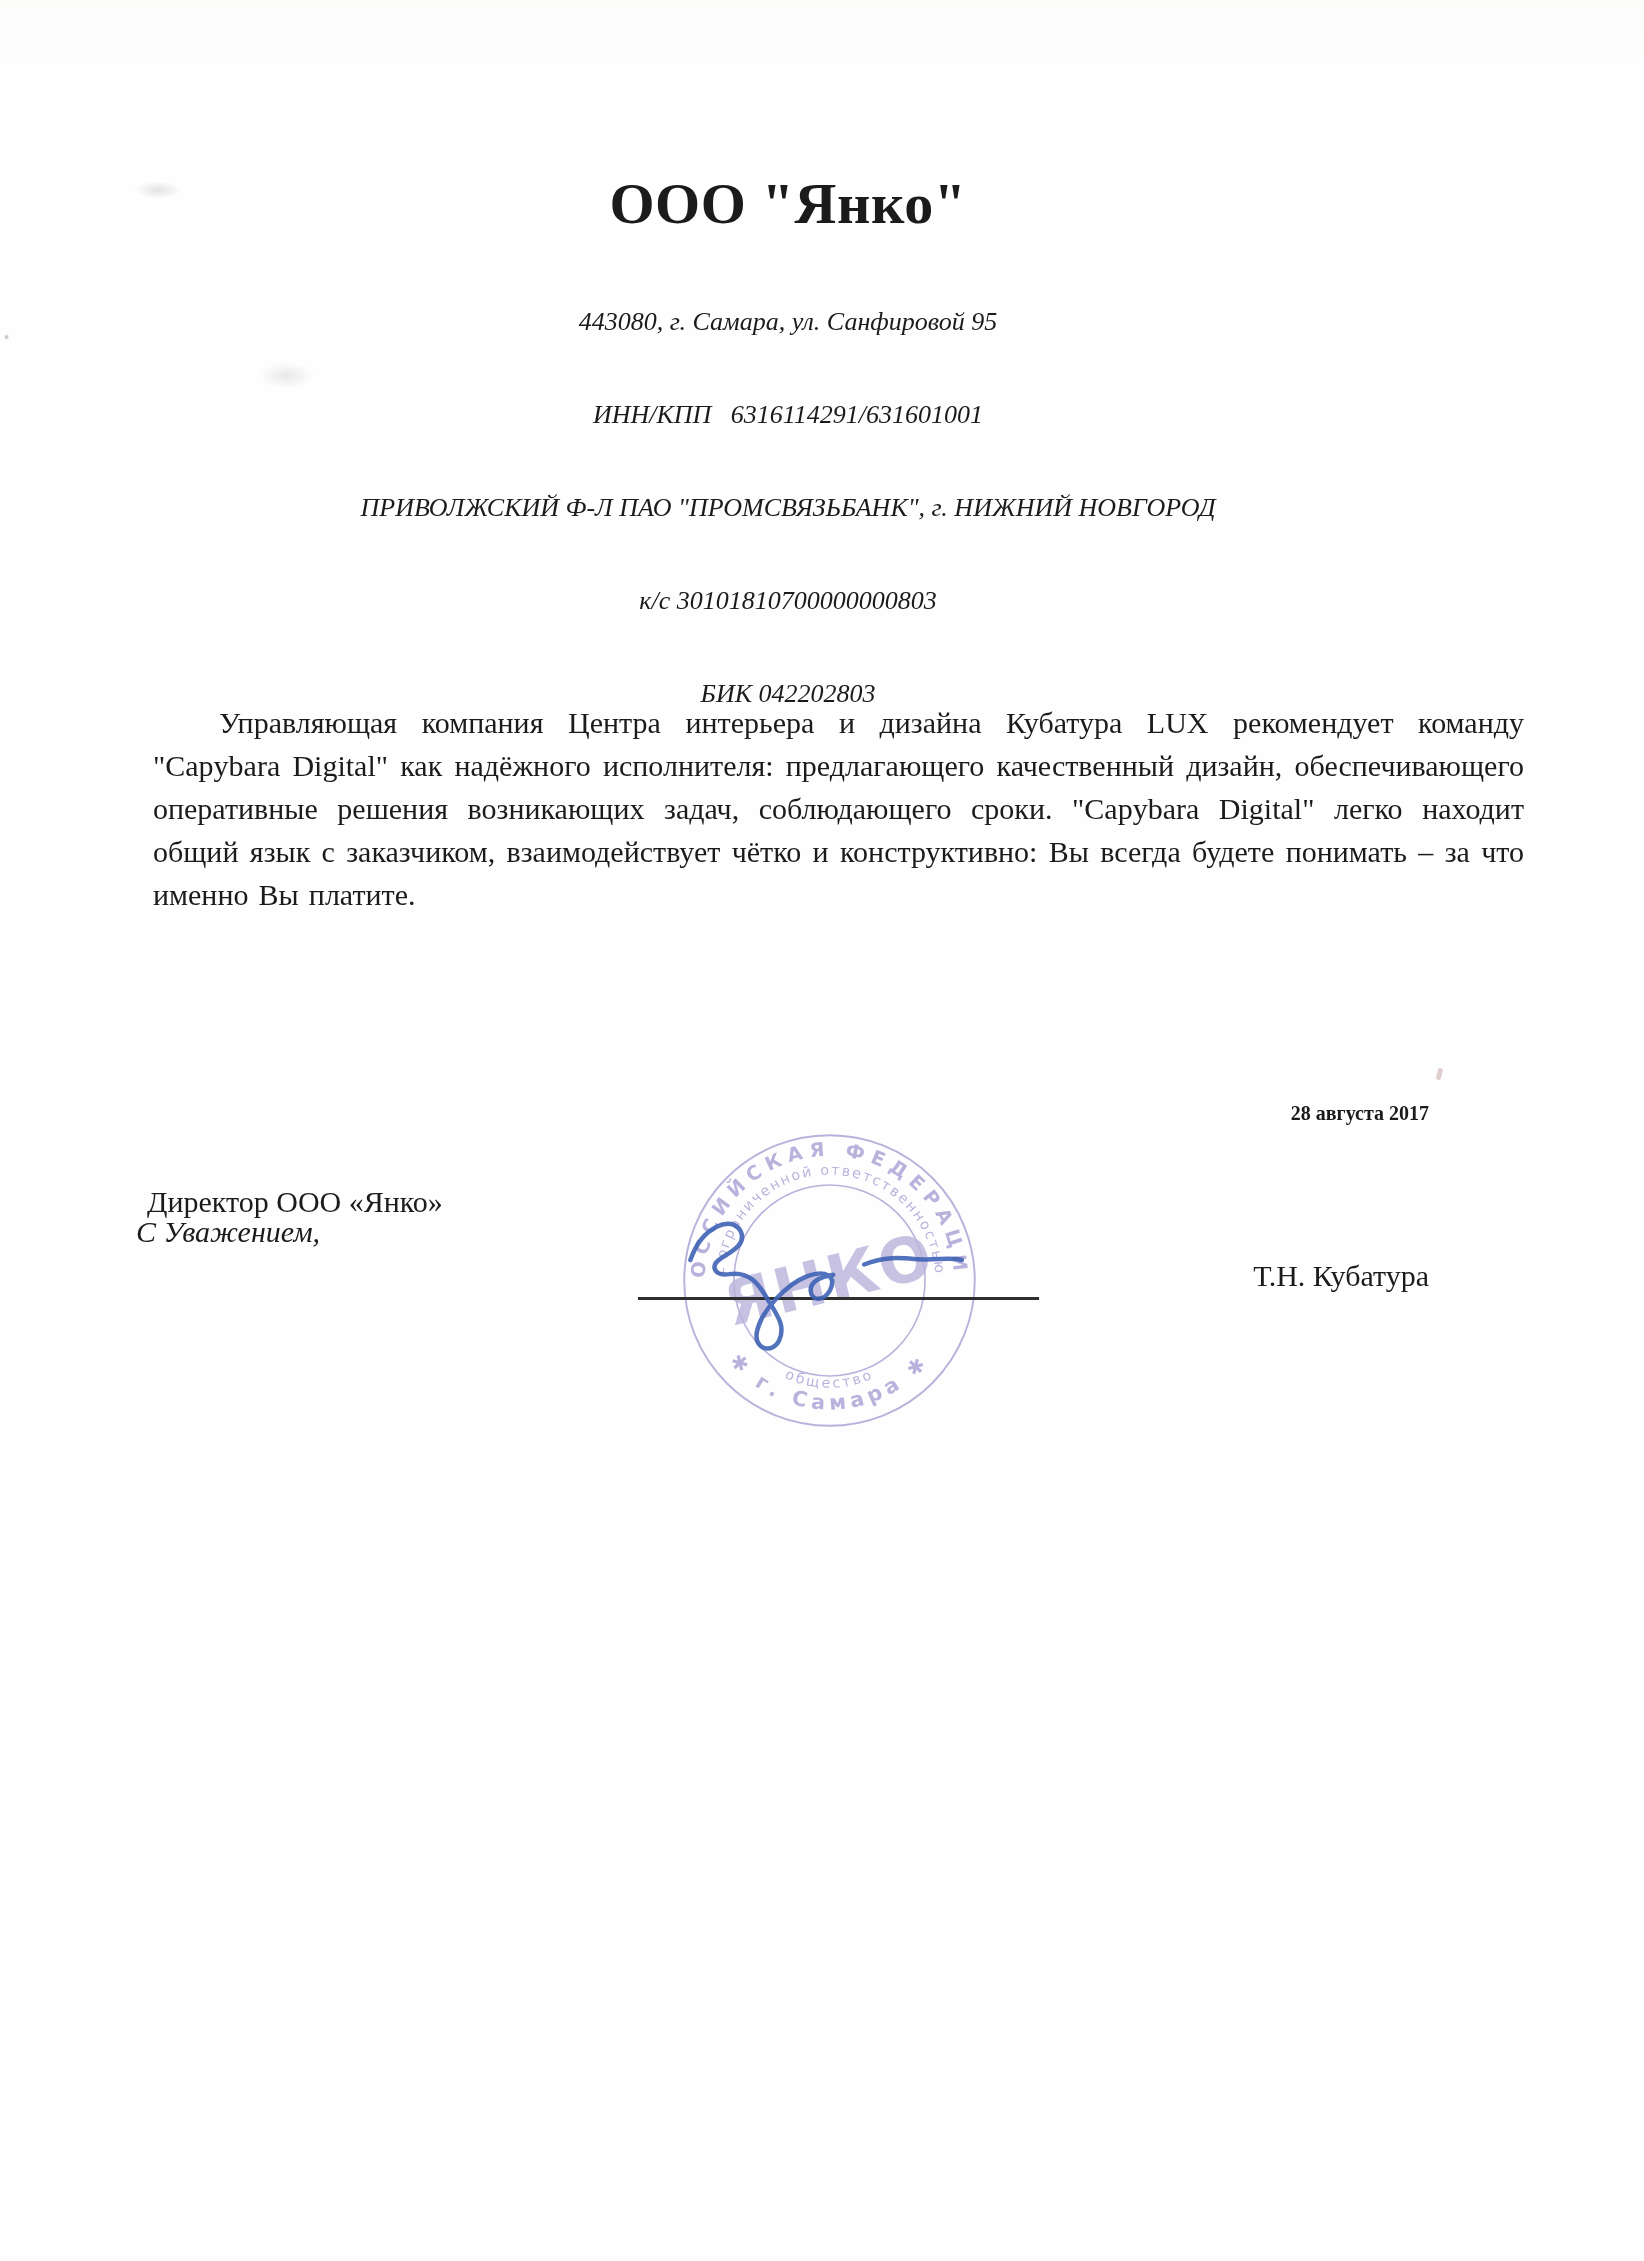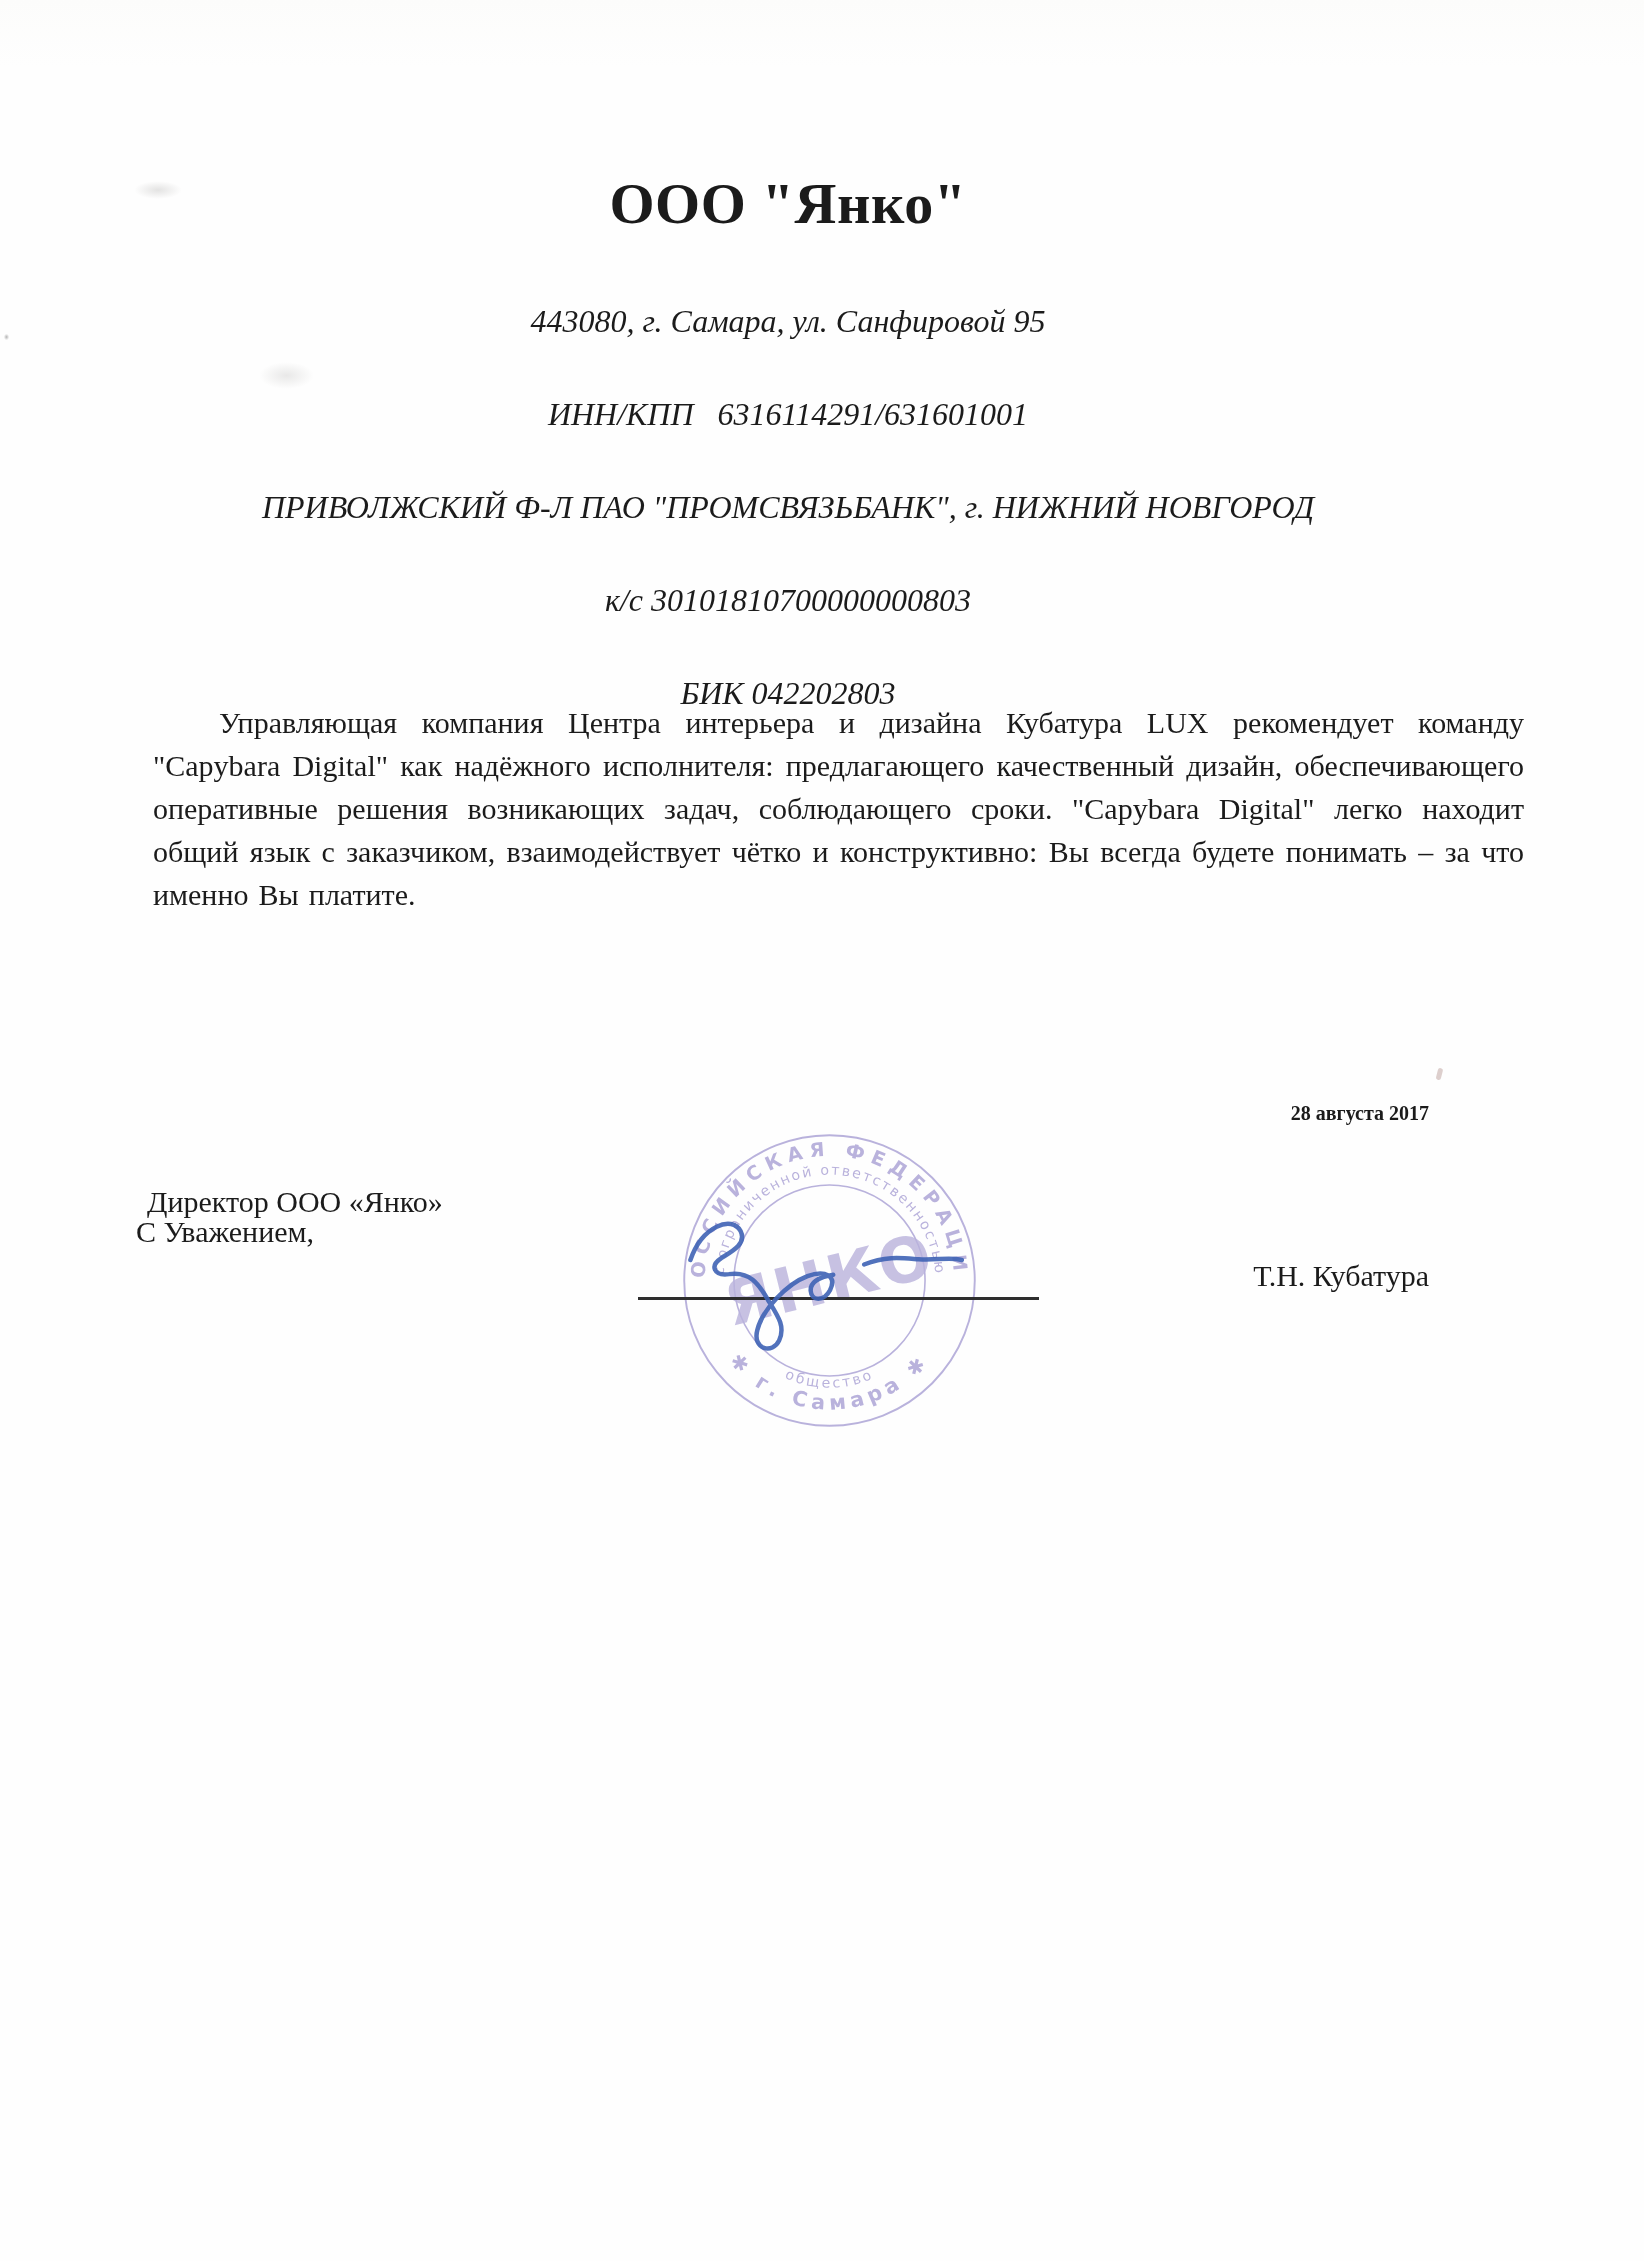--- a/index.html
+++ b/index.html
@@ -21,7 +21,7 @@
   }
   .addr{
     margin-top:7.7px;
-    font-style:italic;font-size:32px;line-height:31px;white-space:pre;
+    font-style:italic;font-size:26px;line-height:31px;white-space:pre;
   }
   .addr div{white-space:pre;}
   .body-par{

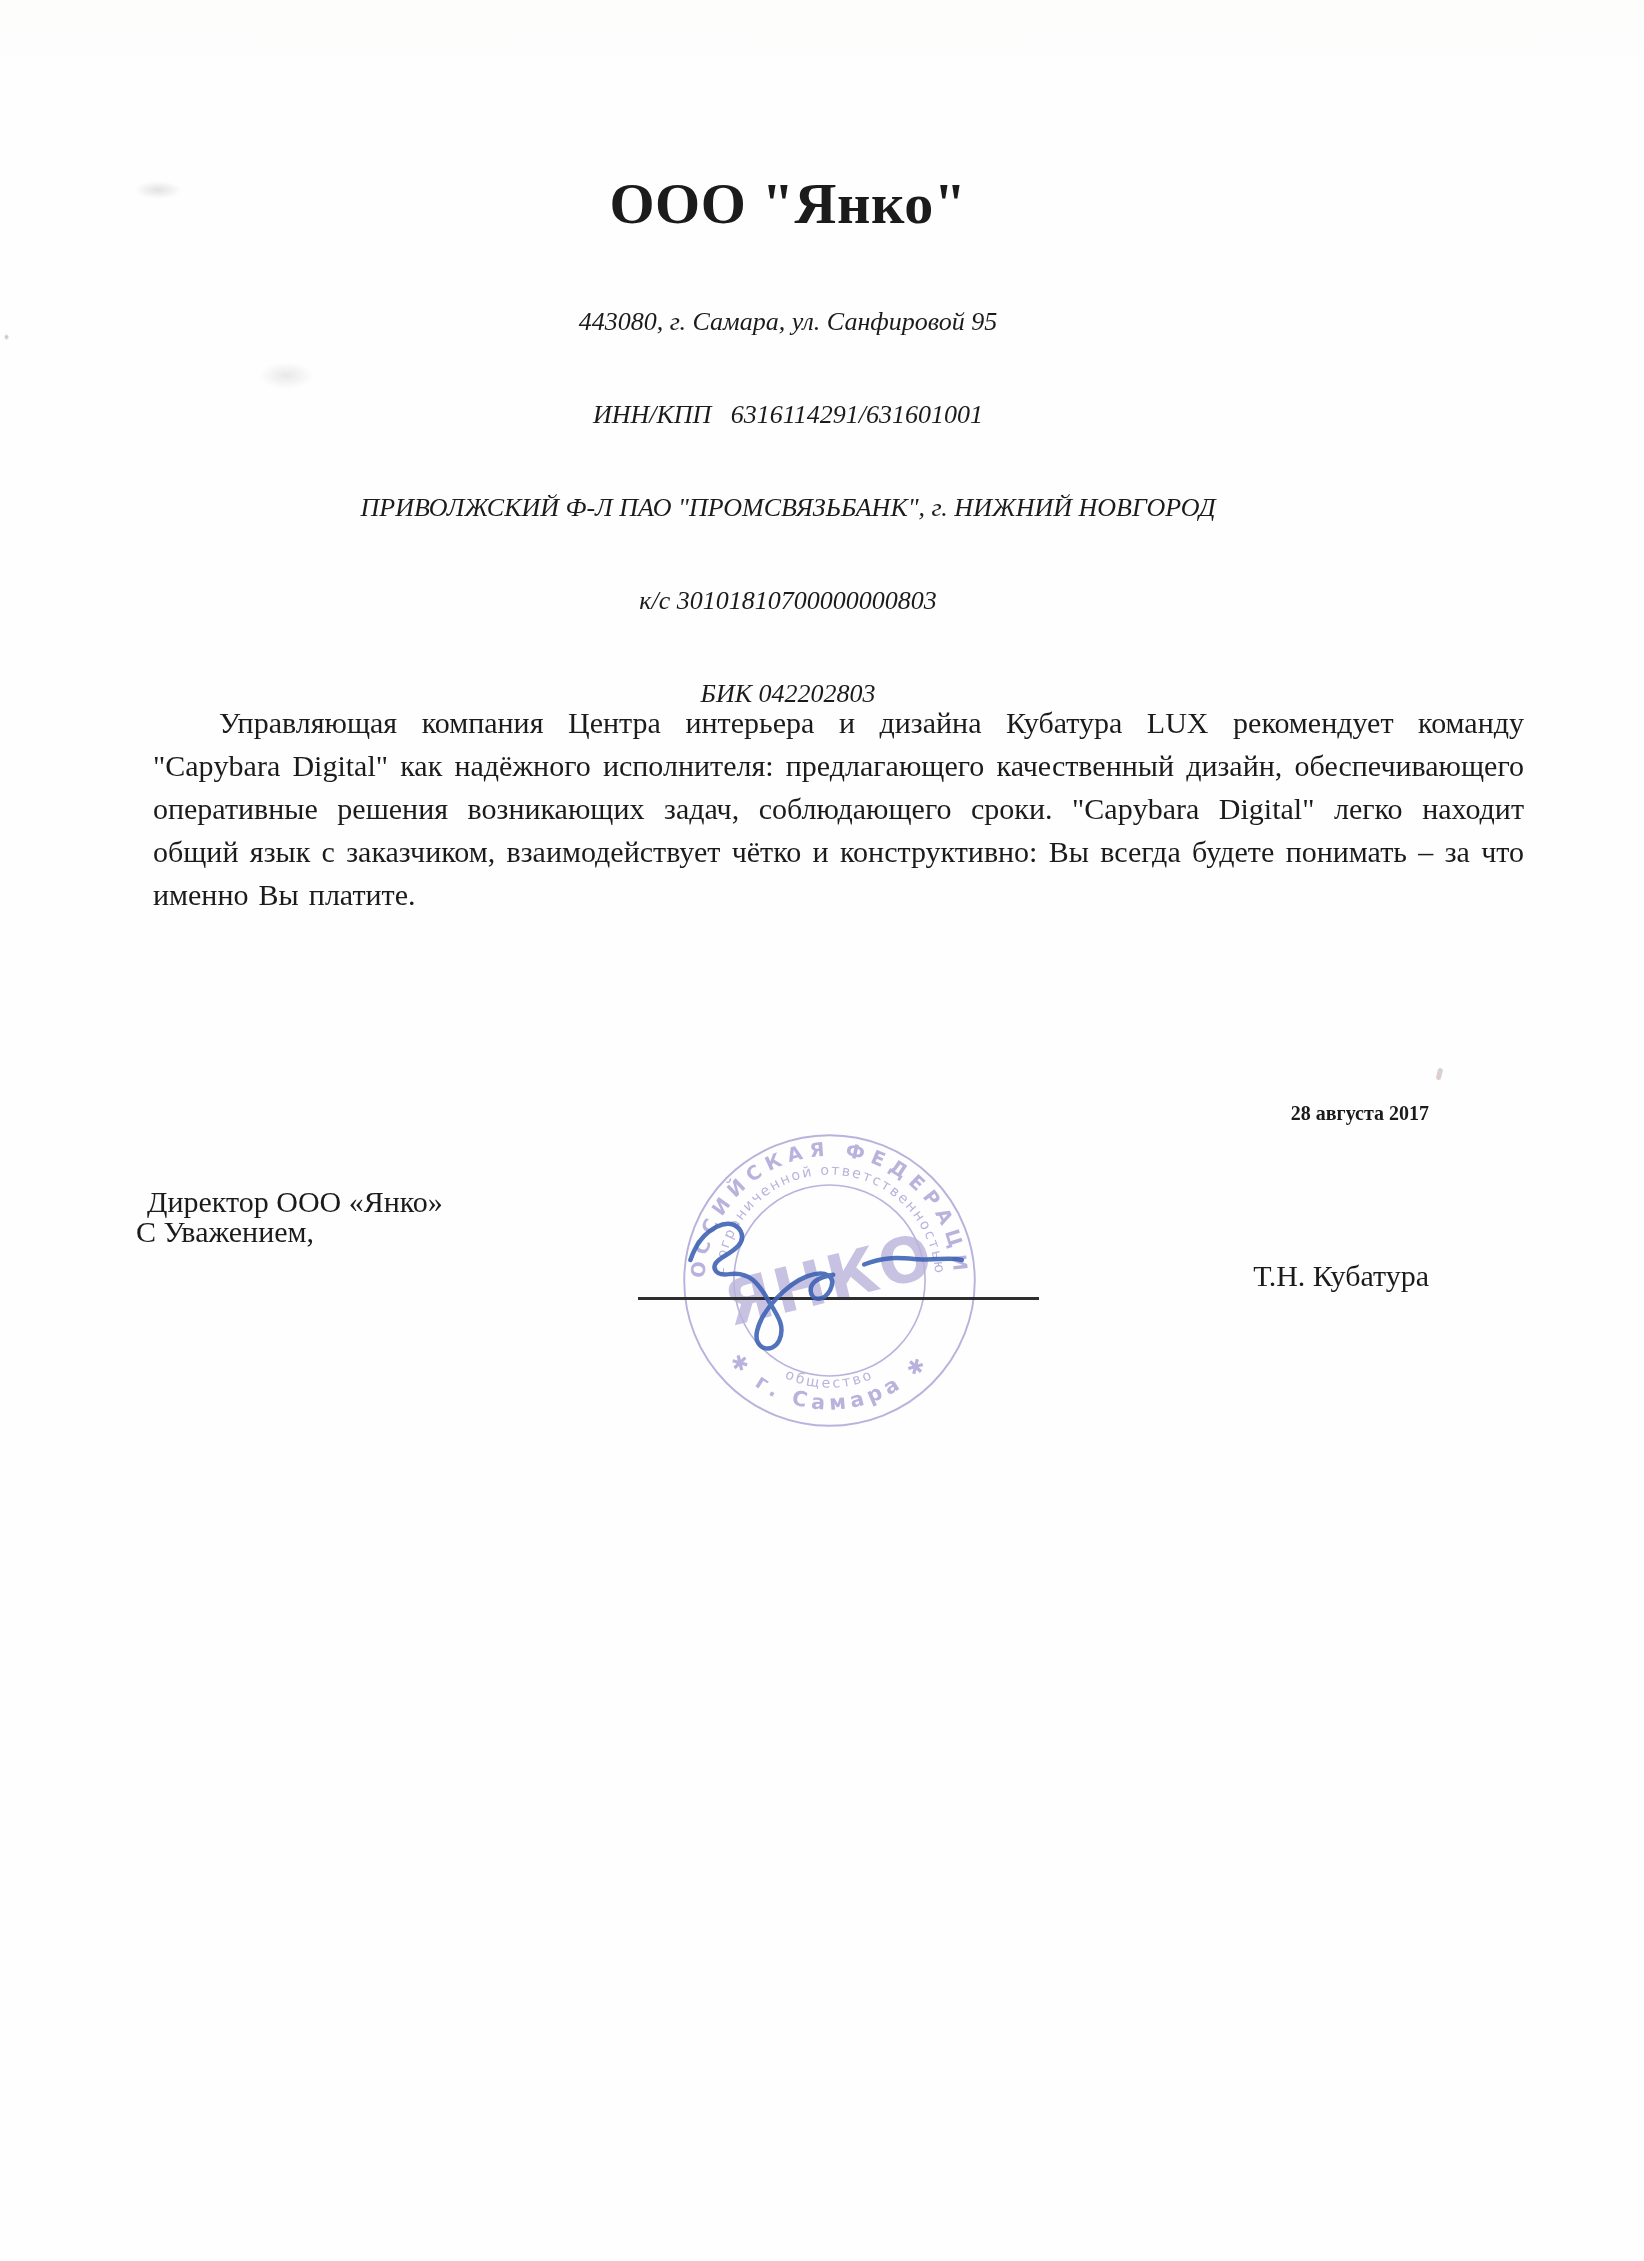--- a/index.html
+++ b/index.html
@@ -36,7 +36,7 @@
   }
   .salutation{
     position:absolute;left:136px;top:1216px;
-    font-size:30px;line-height:32px;white-space:pre;
+    font-size:30px;line-height:32px;white-space:pre;font-style:italic;
   }
   .position{
     position:absolute;left:147px;top:1186px;

